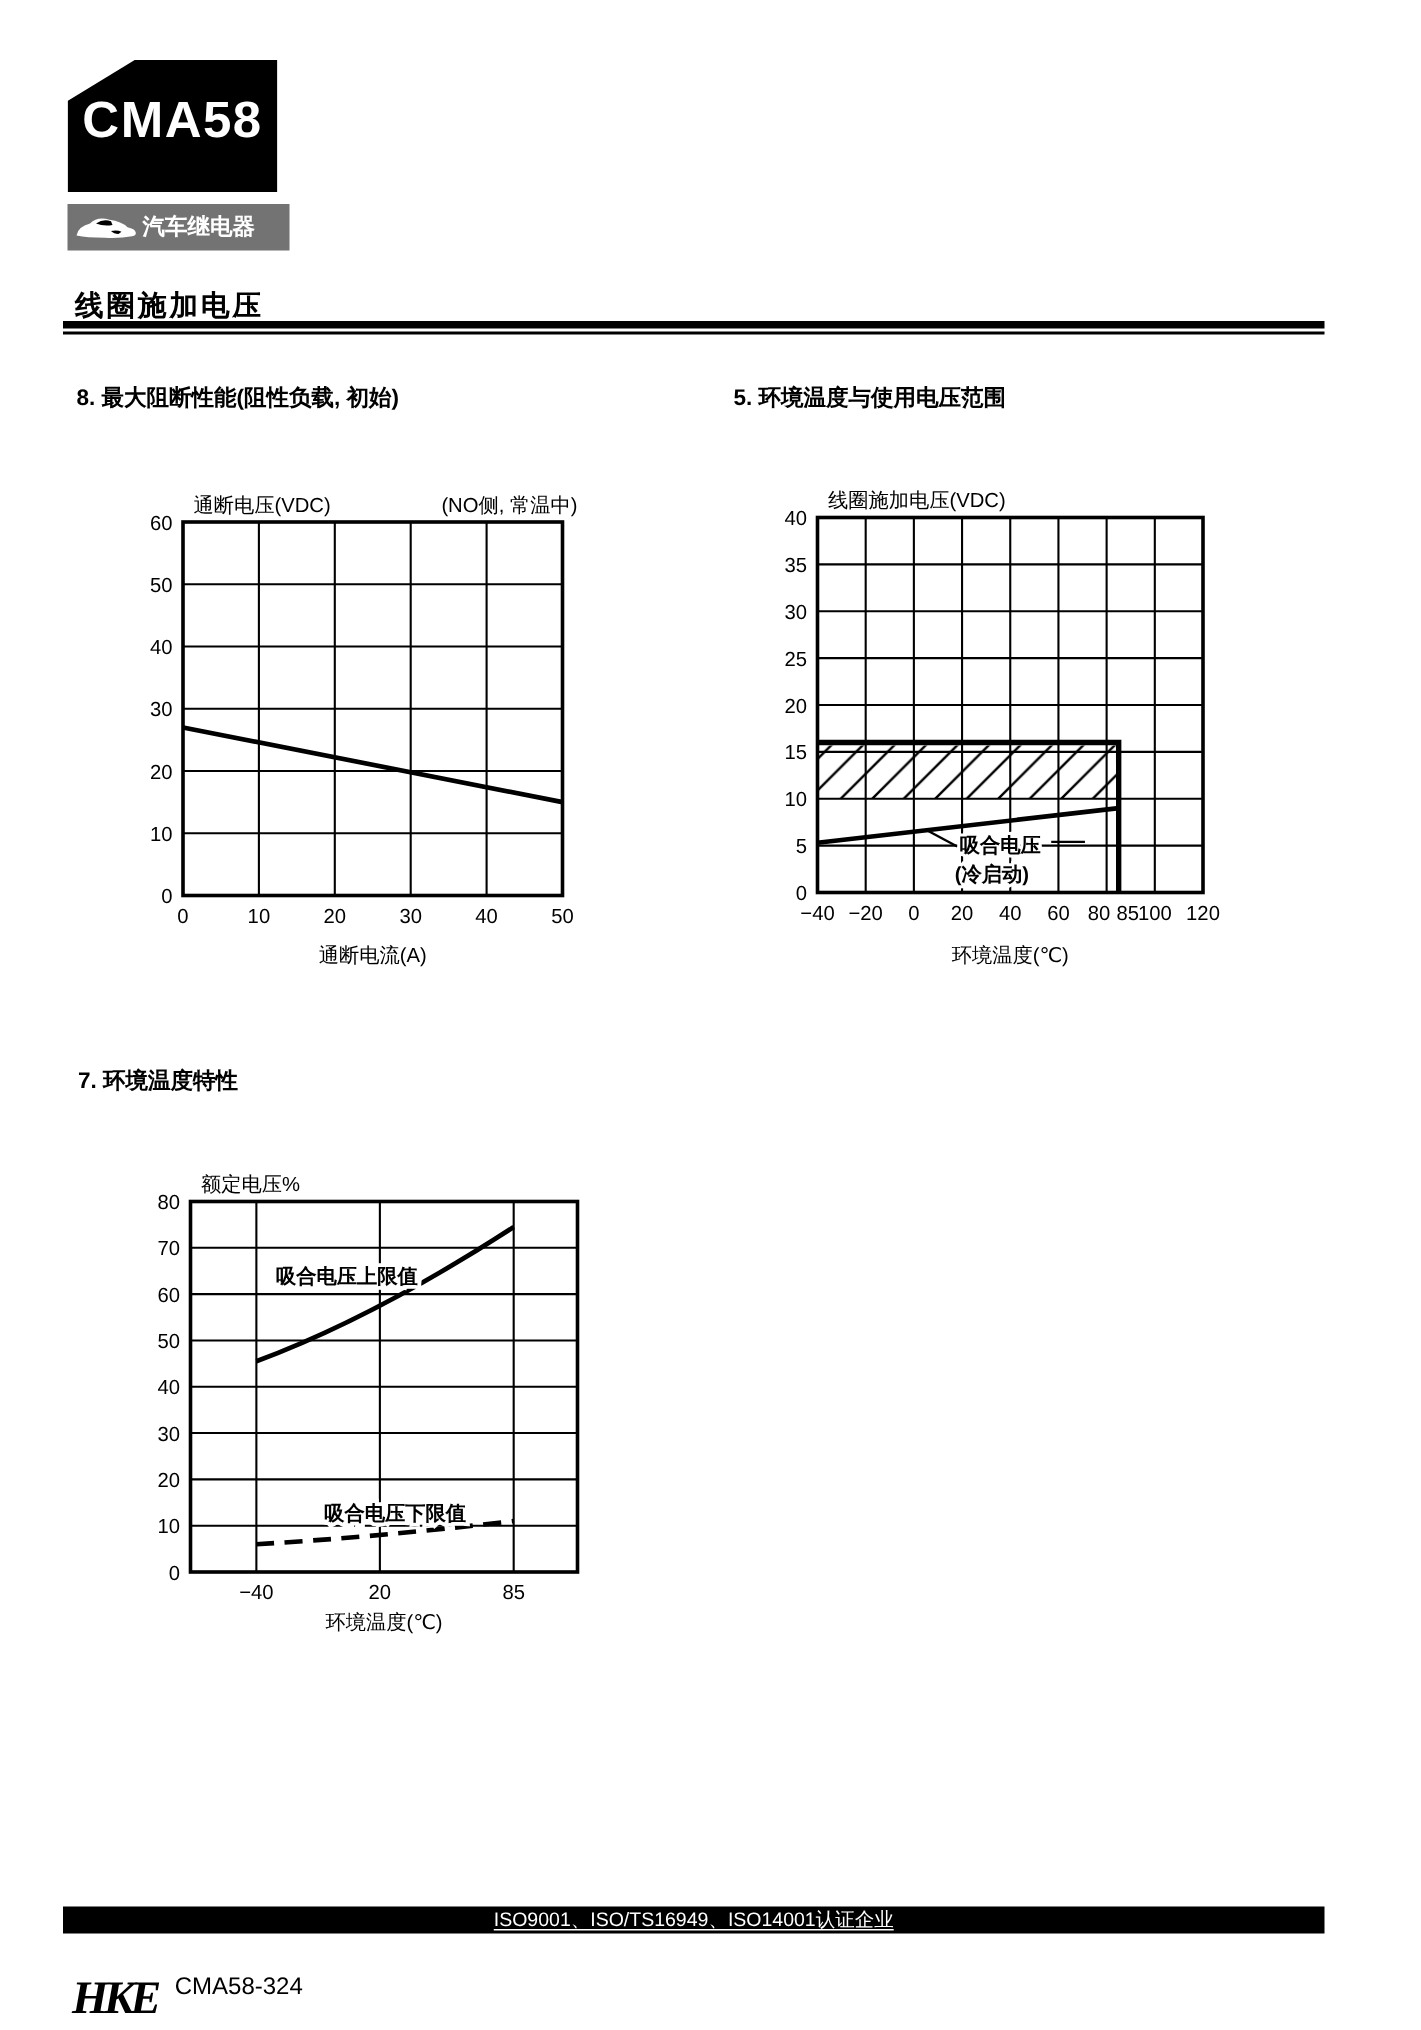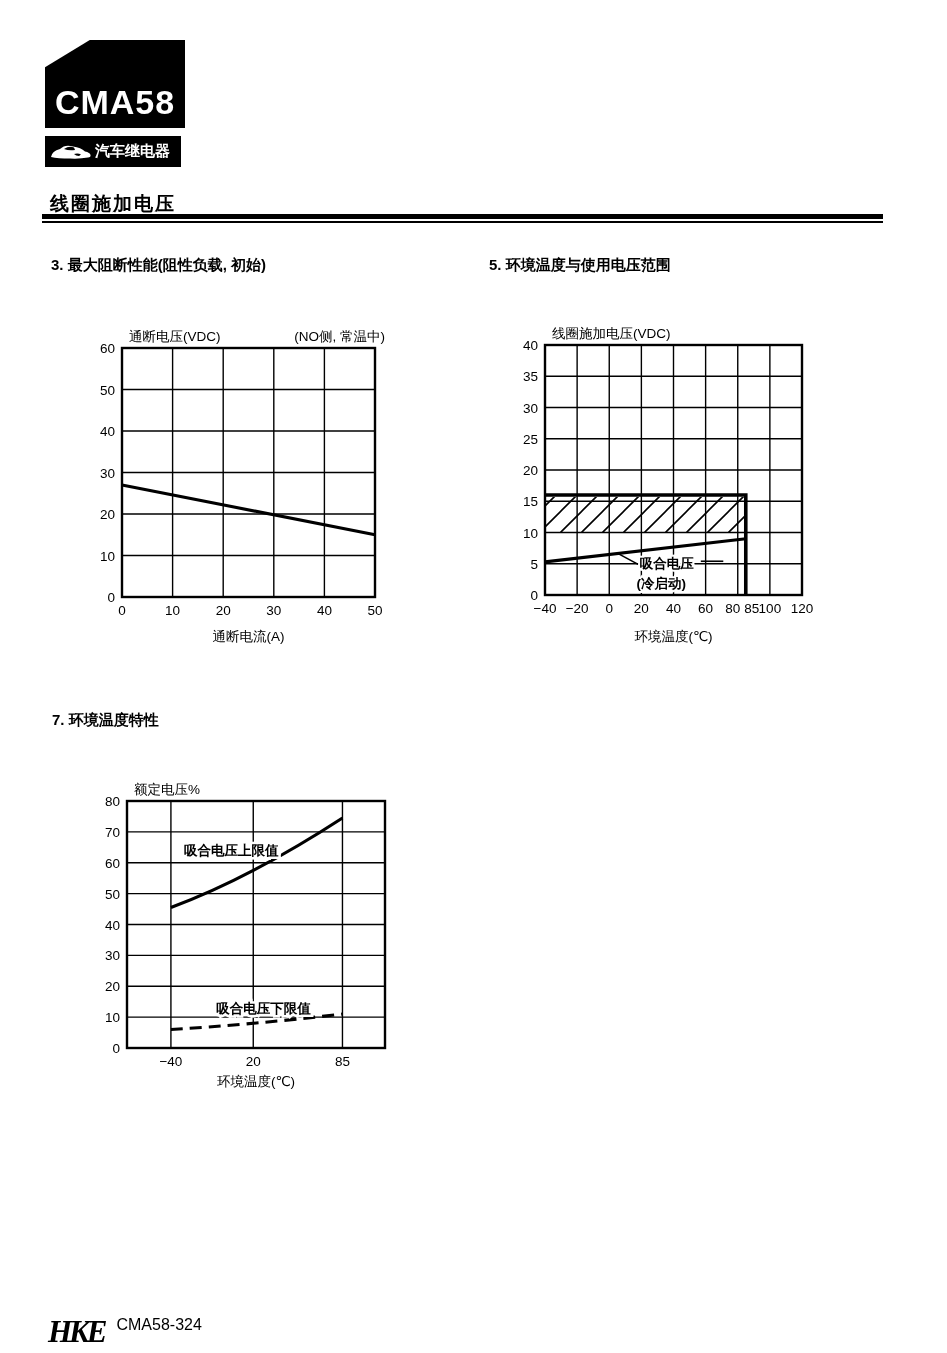--- a/index.html
+++ b/index.html
@@ -10,7 +10,7 @@
   
   .badge{position:absolute;left:45px;top:40px;width:140px;height:88px;background:#000;color:#fff;
          clip-path:polygon(0 31%,32% 0,100% 0,100% 100%,0 100%);
-         display:flex;align-items:flex-end;justify-content:center;
+         display:flex;align-items:center;justify-content:center;
          font-weight:bold;font-size:34px;line-height:1;padding-bottom:9px;letter-spacing:1px}
   .cat-bar{position:absolute;left:45px;top:136px;width:136px;height:31px;background:#000000;color:#fff;
            display:flex;align-items:center;font-size:15px;font-weight:bold}

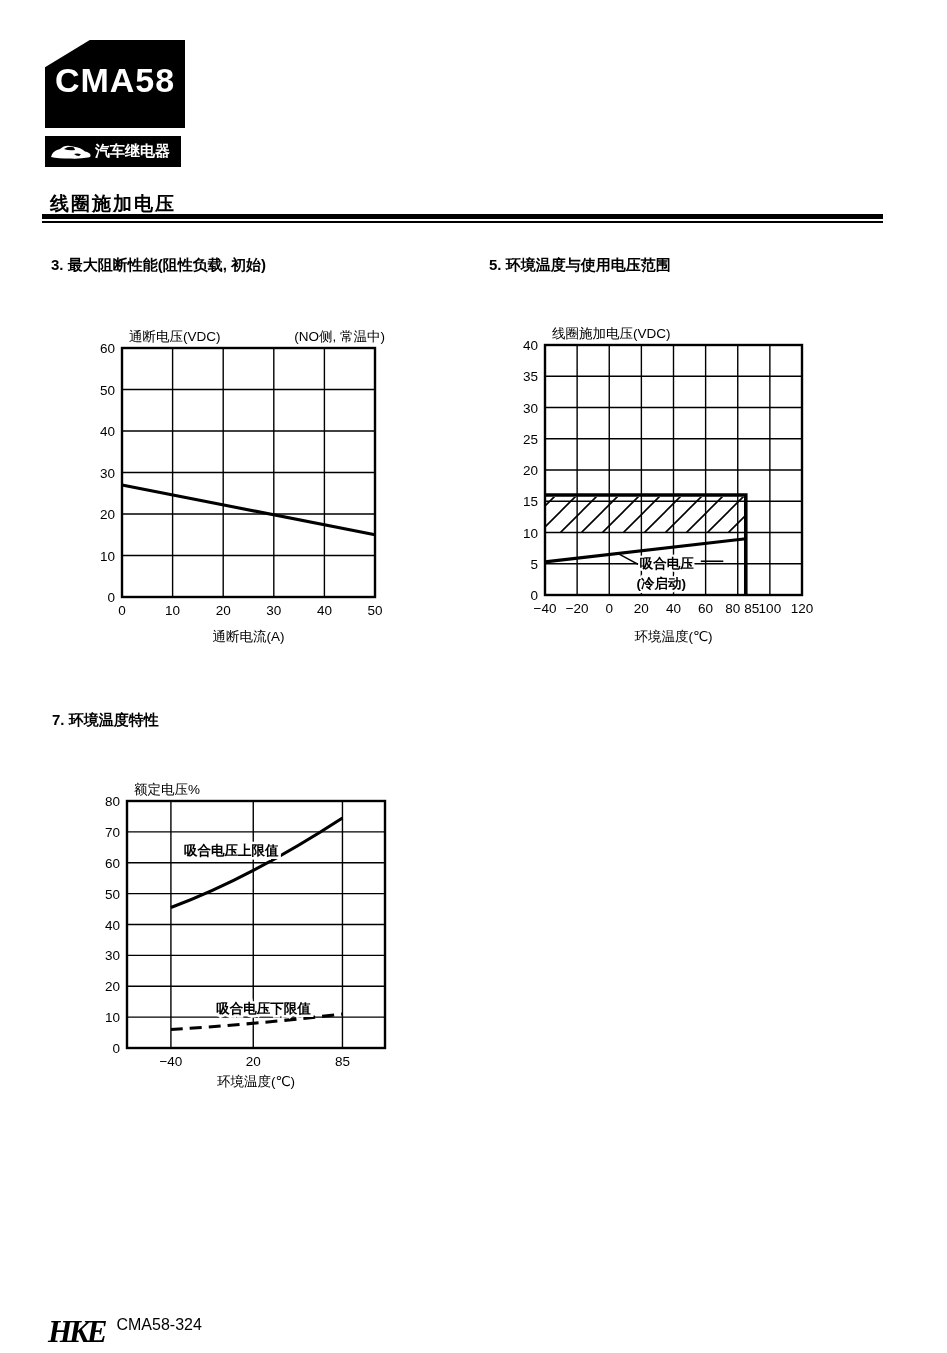--- a/index.html
+++ b/index.html
@@ -12,7 +12,7 @@
          clip-path:polygon(0 31%,32% 0,100% 0,100% 100%,0 100%);
          display:flex;align-items:center;justify-content:center;
          font-weight:bold;font-size:34px;line-height:1;padding-bottom:9px;letter-spacing:1px}
-  .cat-bar{position:absolute;left:45px;top:136px;width:136px;height:31px;background:#000000;color:#fff;
+  .cat-bar{position:absolute;left:45px;top:136px;width:148px;height:31px;background:#737373;color:#fff;
            display:flex;align-items:center;font-size:15px;font-weight:bold}
   .cat-bar svg{margin:0 3px 0 5px}
   .page-title{position:absolute;left:50px;top:191px;font-size:19px;font-weight:bold;letter-spacing:2px}

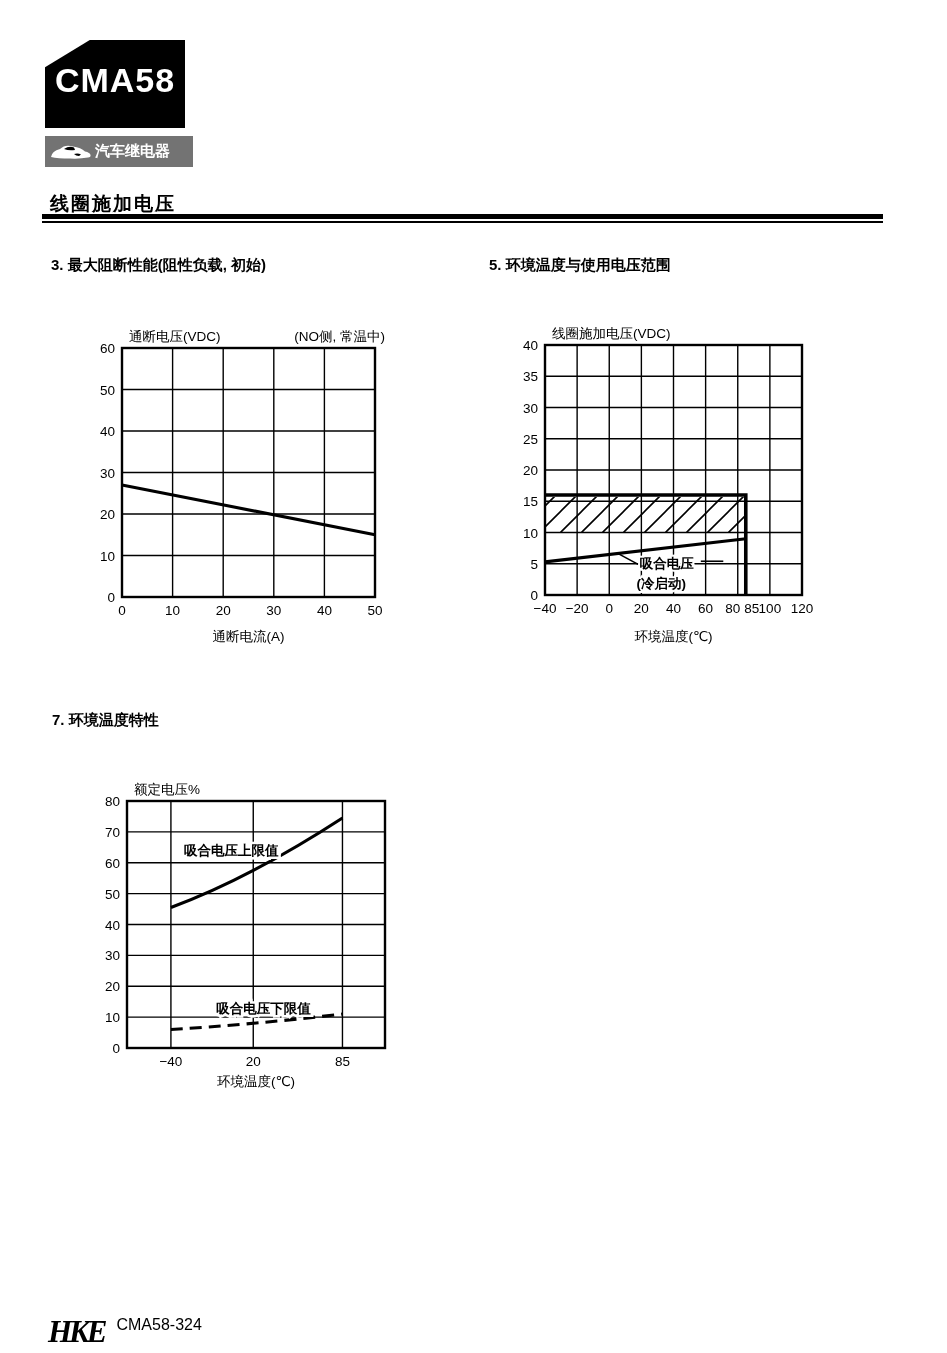--- a/index.html
+++ b/index.html
@@ -62,7 +62,7 @@
   <div class="rule-thick"></div>
   <div class="rule-thin"></div>
 
-  <div class="sec-title" id="sec0">3. 最大阻断性能(阻性负载, 初始)</div>
+  <div class="sec-title" id="sec0">8. 最大阻断性能(阻性负载, 初始)</div>
   <div class="sec-title" id="sec1">5. 环境温度与使用电压范围</div>
   <div class="sec-title" id="sec2">7. 环境温度特性</div>
 

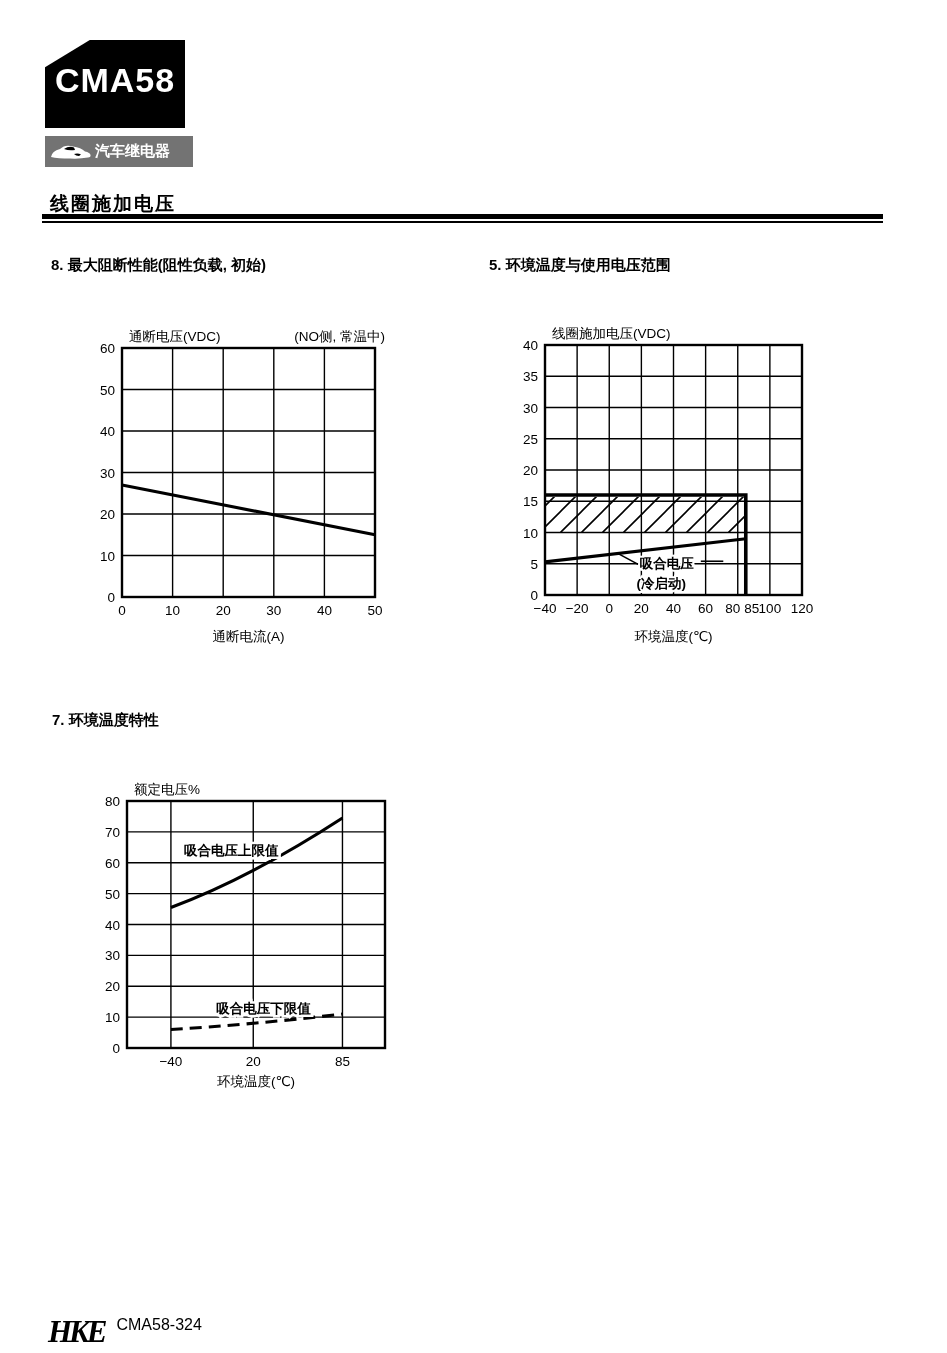--- a/index.html
+++ b/index.html
@@ -205,6 +205,9 @@
       <text x="176" y="308" font-size="13.5" fill="#000000" text-anchor="middle">环境温度(℃)</text>
     </svg>
 
+  <div class="cert-bar">
+    <span>ISO9001、ISO/TS16949、ISO14001认证企业</span>
+  </div>
   <div class="brand-row">
     <span class="hke">HKE</span>
     <span class="page-code">CMA58-324</span>

